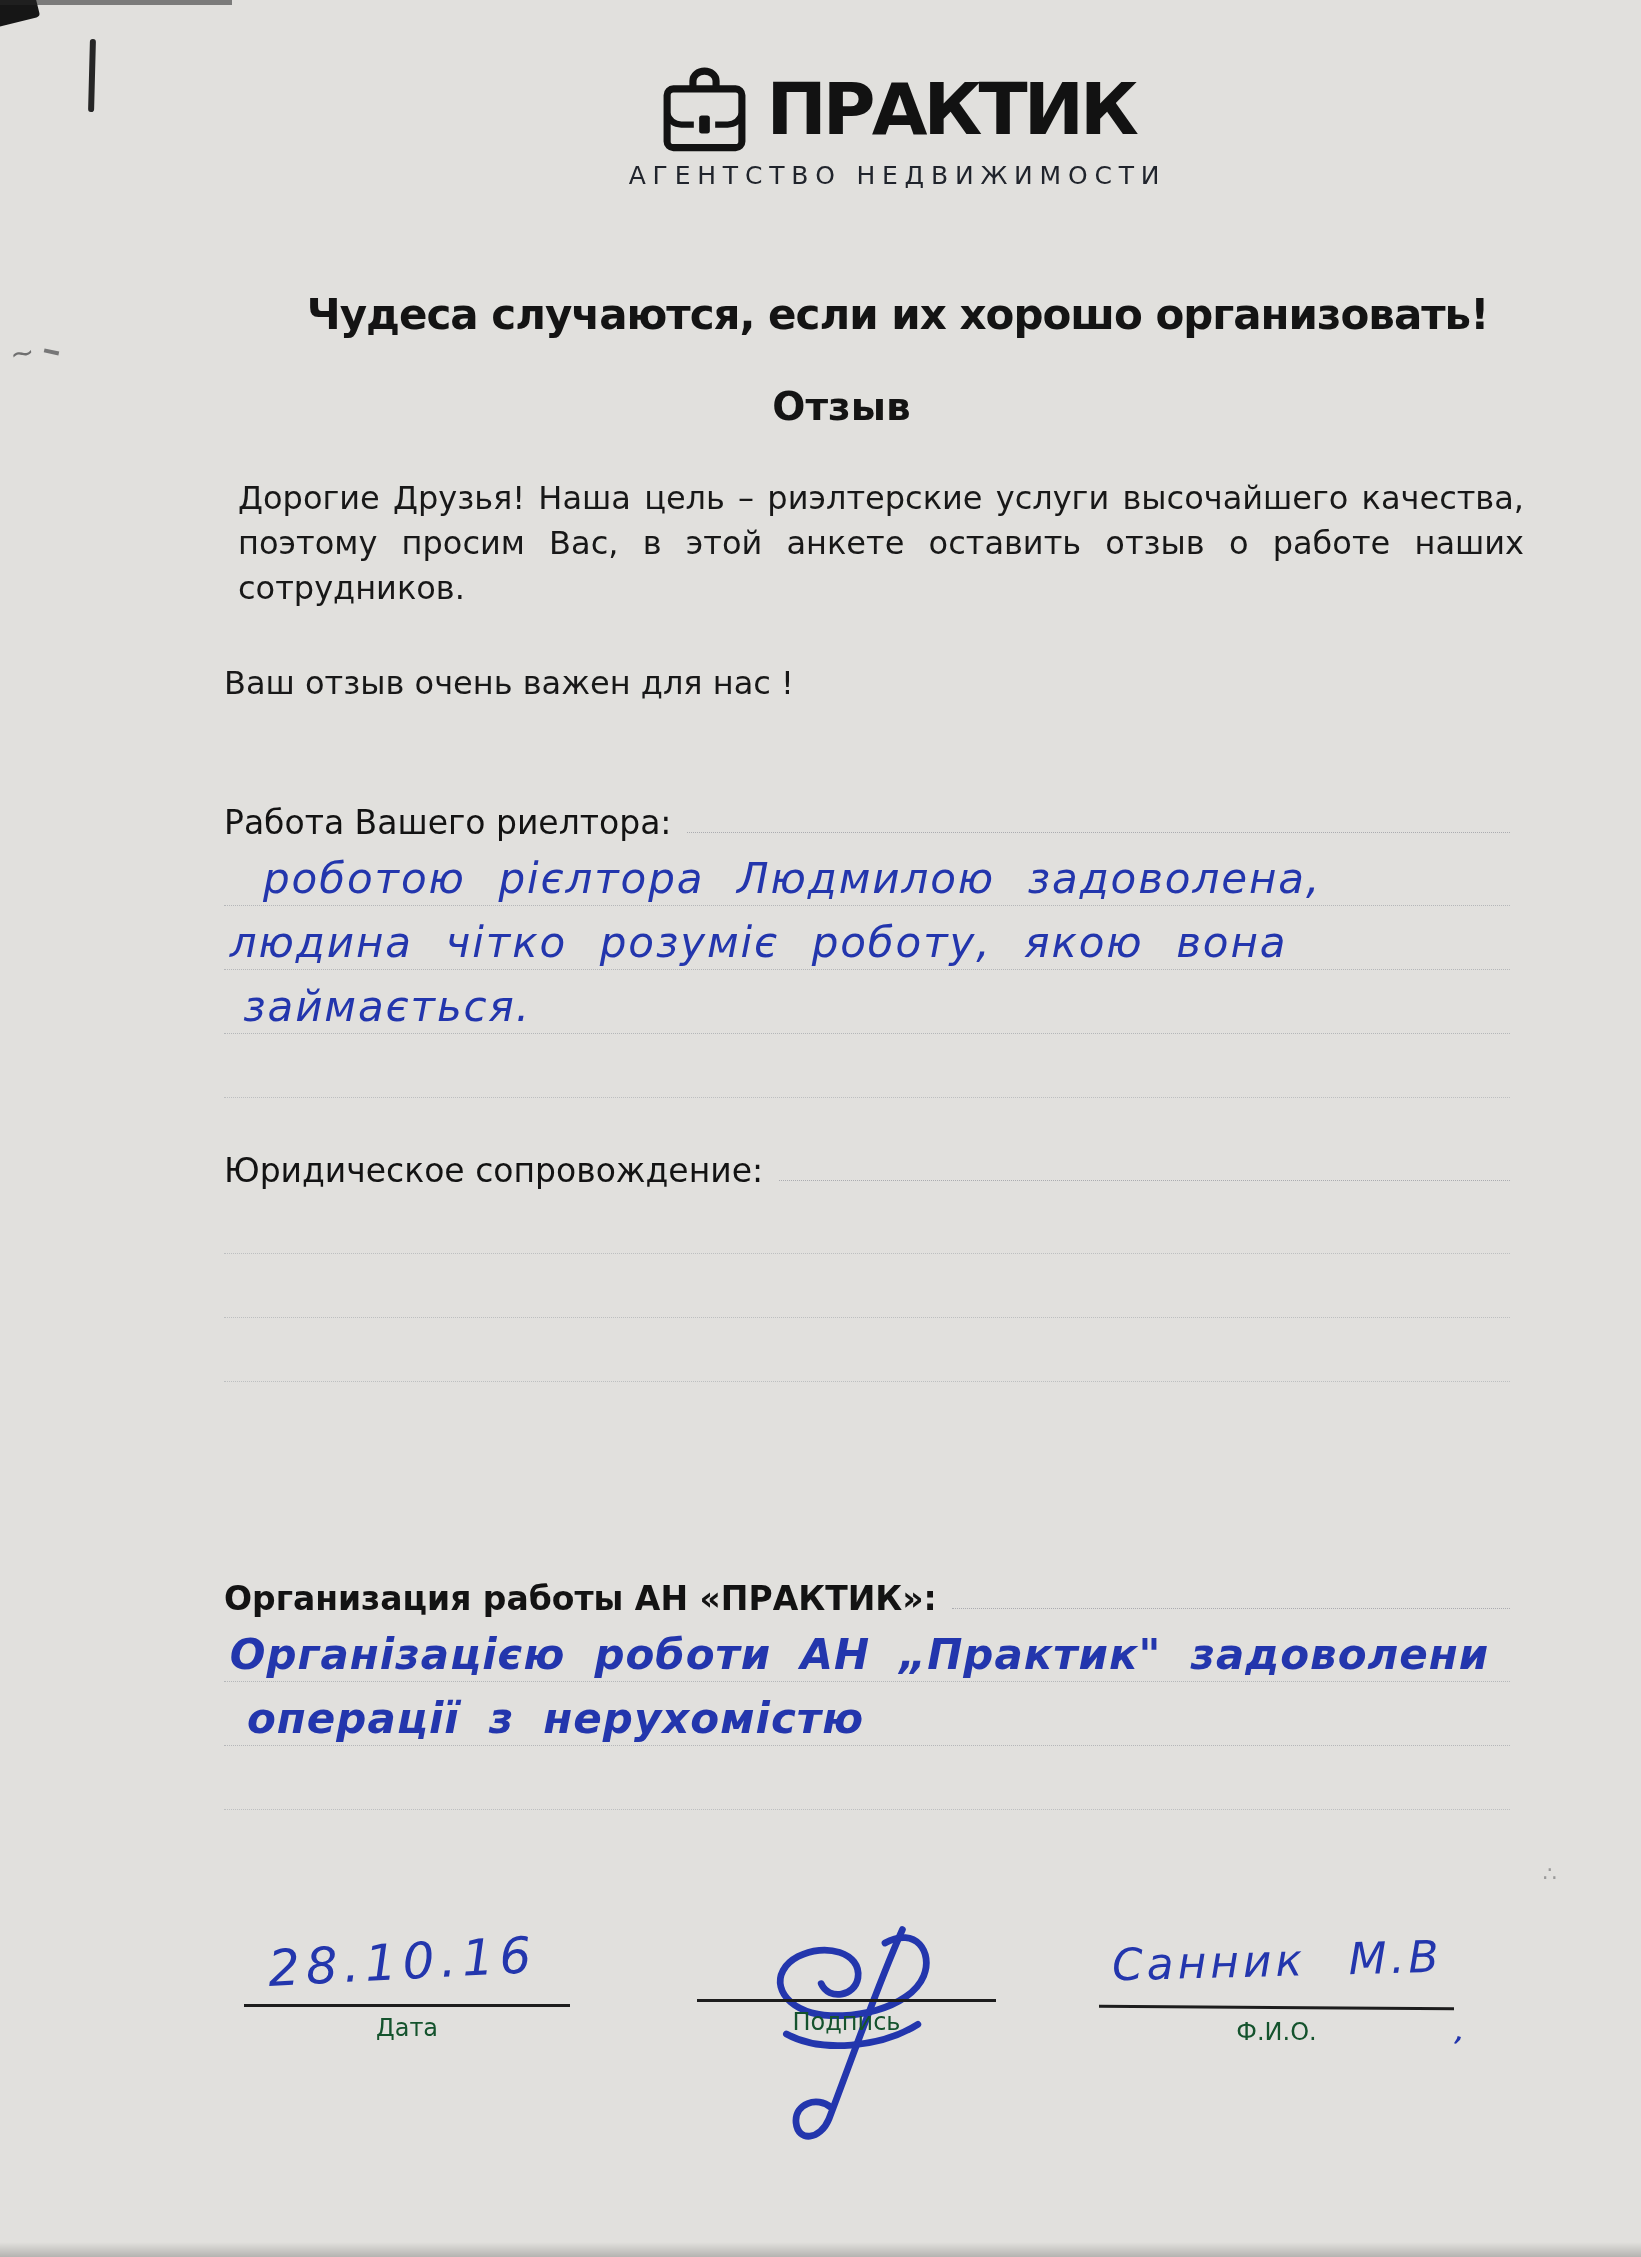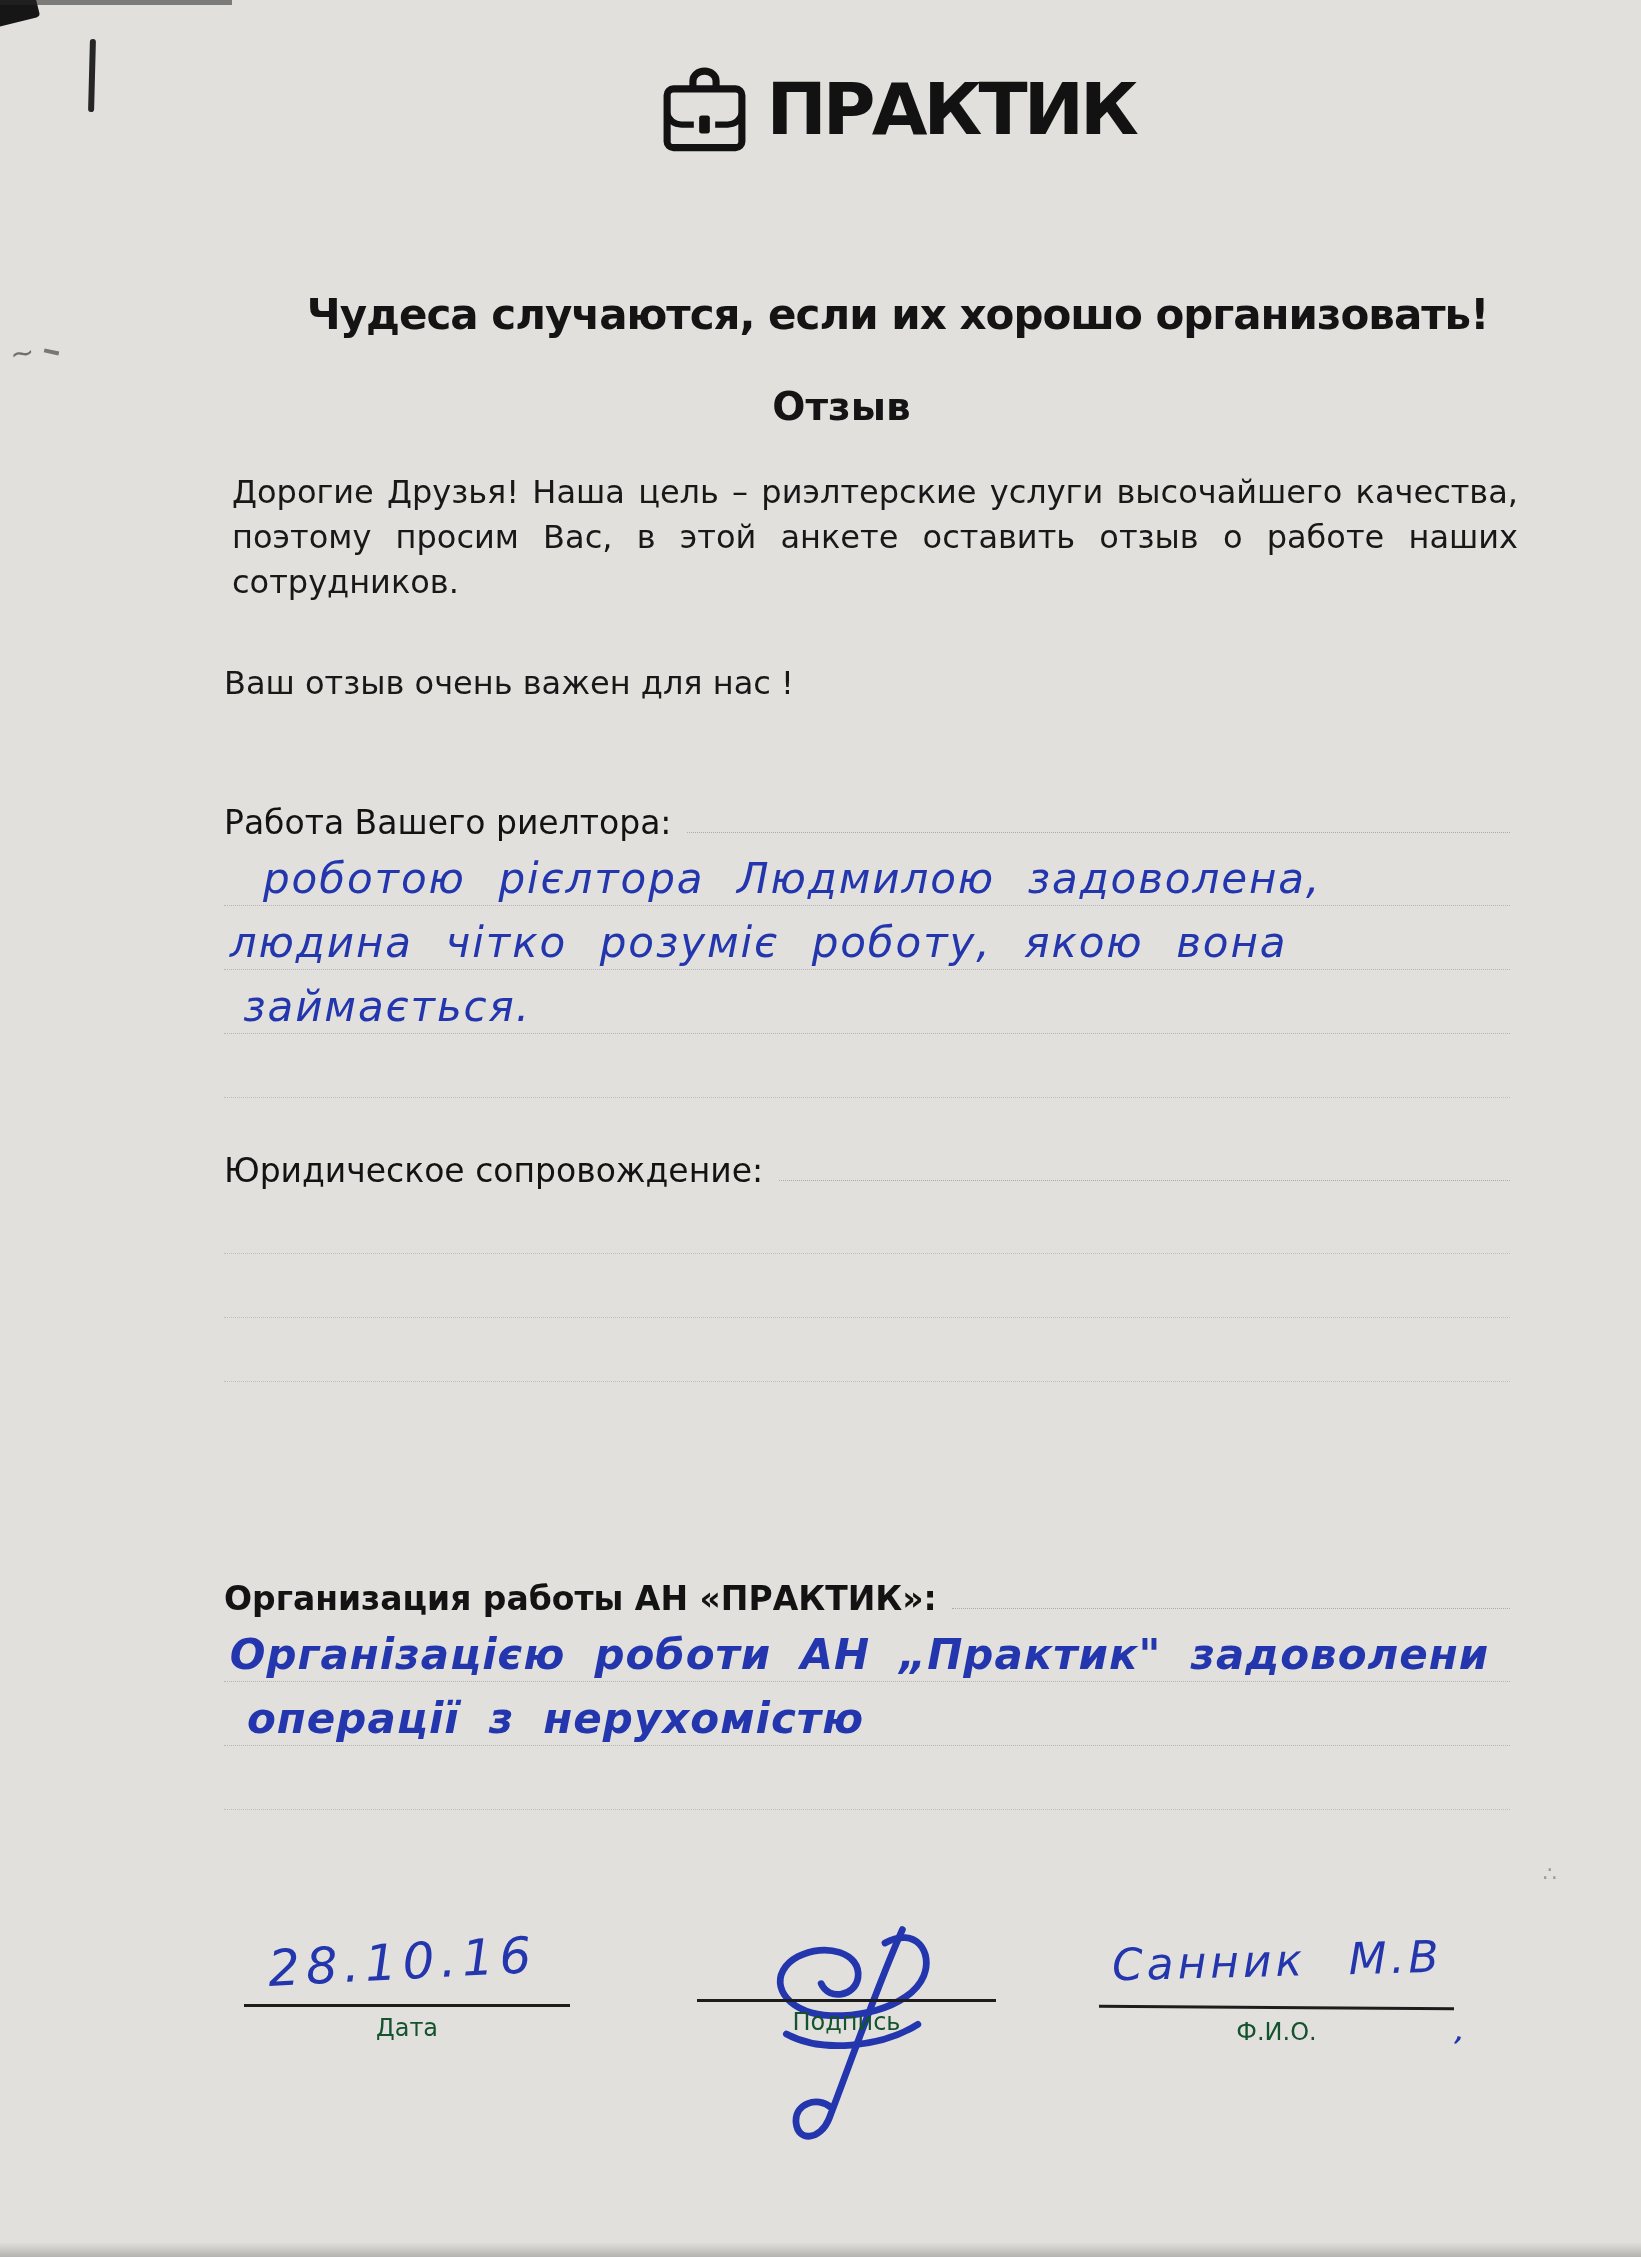--- a/index.html
+++ b/index.html
@@ -78,6 +78,7 @@
       </svg>
       <div class="brand">ПРАКТИК</div>
     </div>
+    <div class="subtitle">АГЕНТСТВО НЕДВИЖИМОСТИ</div>
   </header>
 
   <div class="headline">Чудеса случаются, если их хорошо организовать!</div>

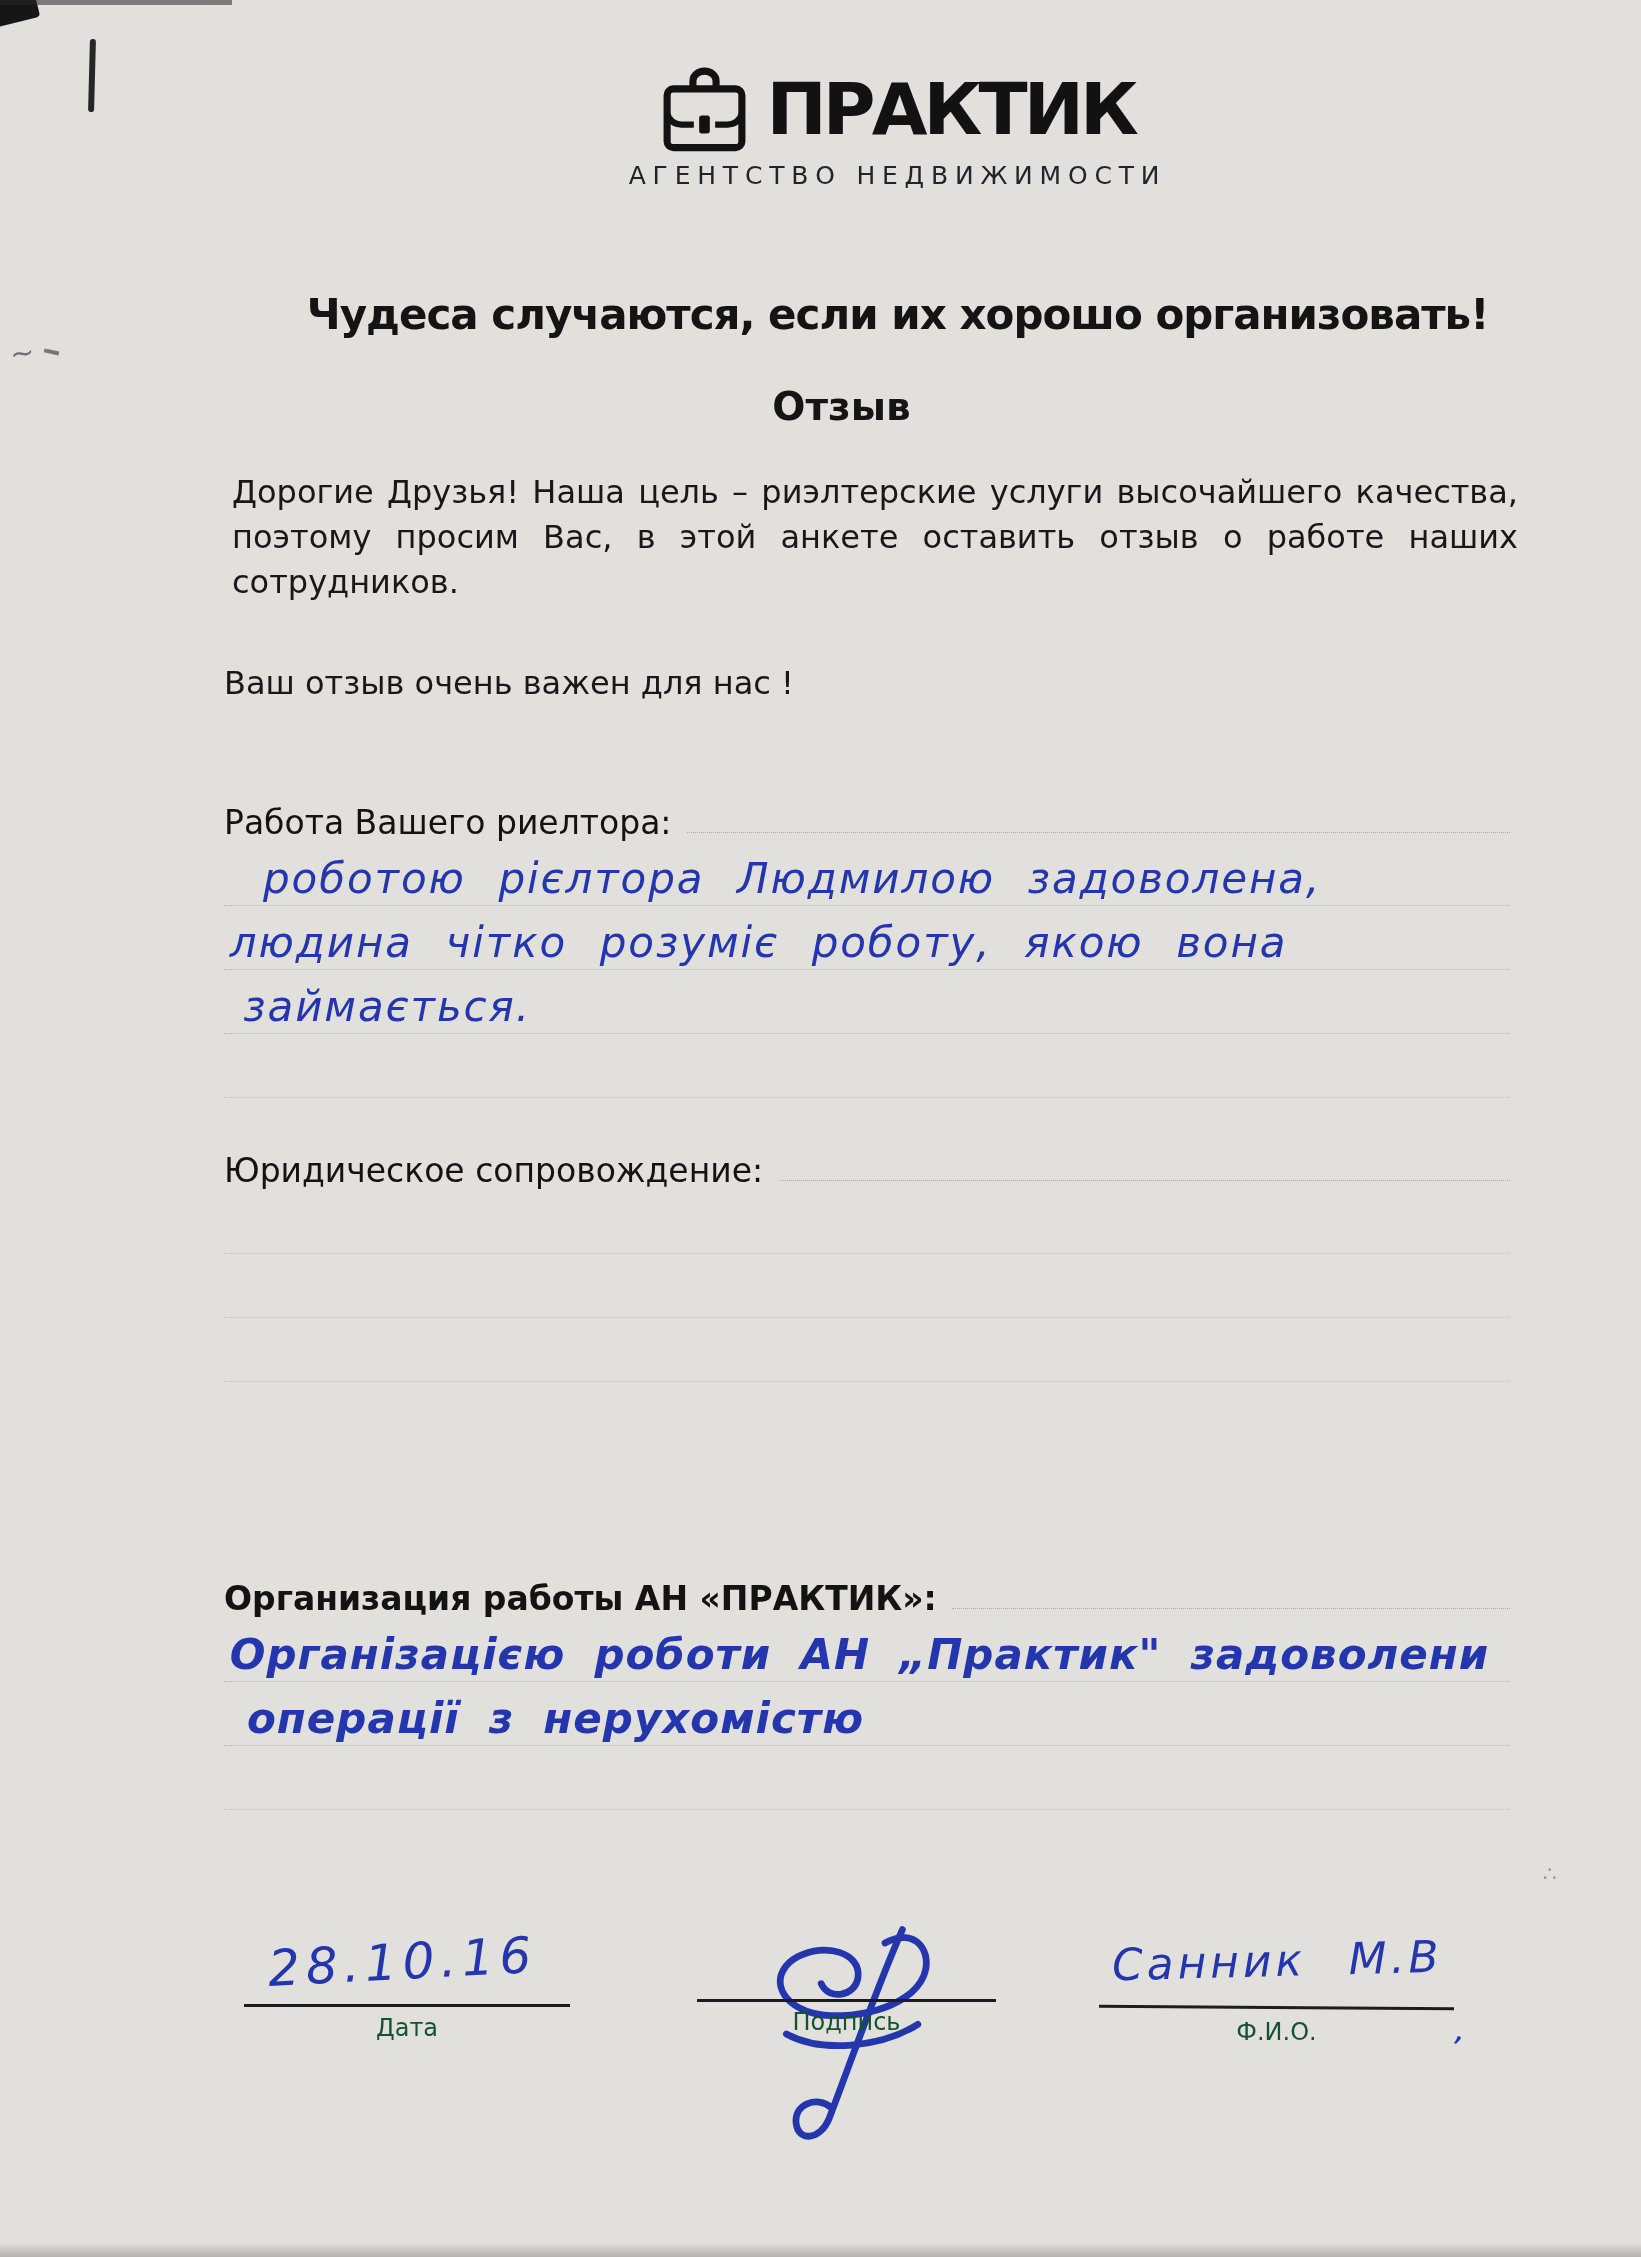--- a/index.html
+++ b/index.html
@@ -23,7 +23,7 @@
   .subtitle{margin-top:5.8px;font-size:25px;letter-spacing:6.8px;color:#20242c;}
   .headline{position:absolute;top:290px;left:77px;width:1641px;text-align:center;font-size:42px;font-weight:700;letter-spacing:-1px;color:#141414;}
   .form-title{position:absolute;top:384px;left:21px;width:1641px;text-align:center;font-size:39px;font-weight:700;color:#141414;}
-  .paragraph{position:absolute;top:462px;left:224px;width:1286px;margin:8px;font-size:32px;line-height:45px;text-align:justify;color:#181818;}
+  .paragraph{position:absolute;top:462px;left:224px;width:1286px;margin:14px;font-size:32px;line-height:45px;text-align:justify;color:#181818;}
   .note{position:absolute;top:641px;left:224px;width:1286px;font-size:32px;color:#181818;margin-top:23px;}
   
   .sec{position:absolute;left:224px;width:1286px;}

